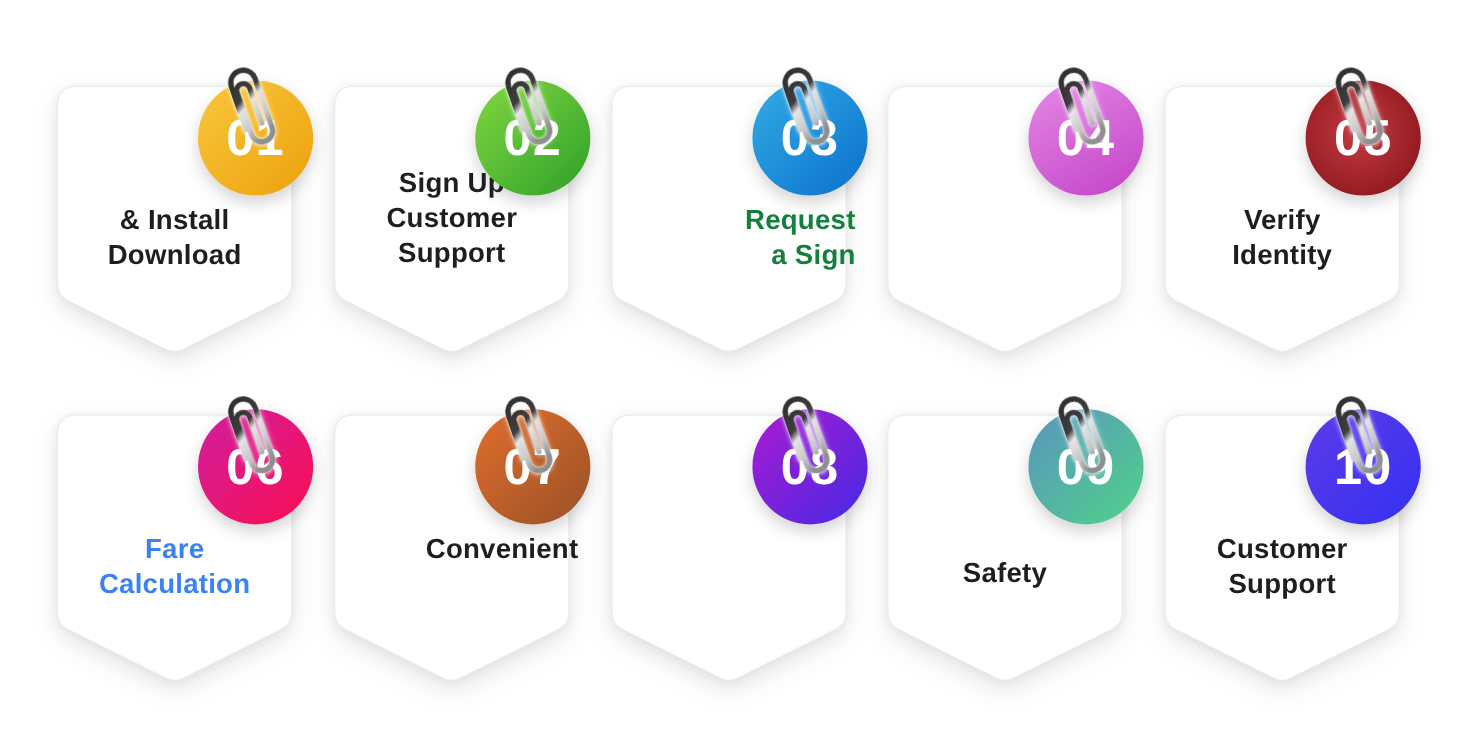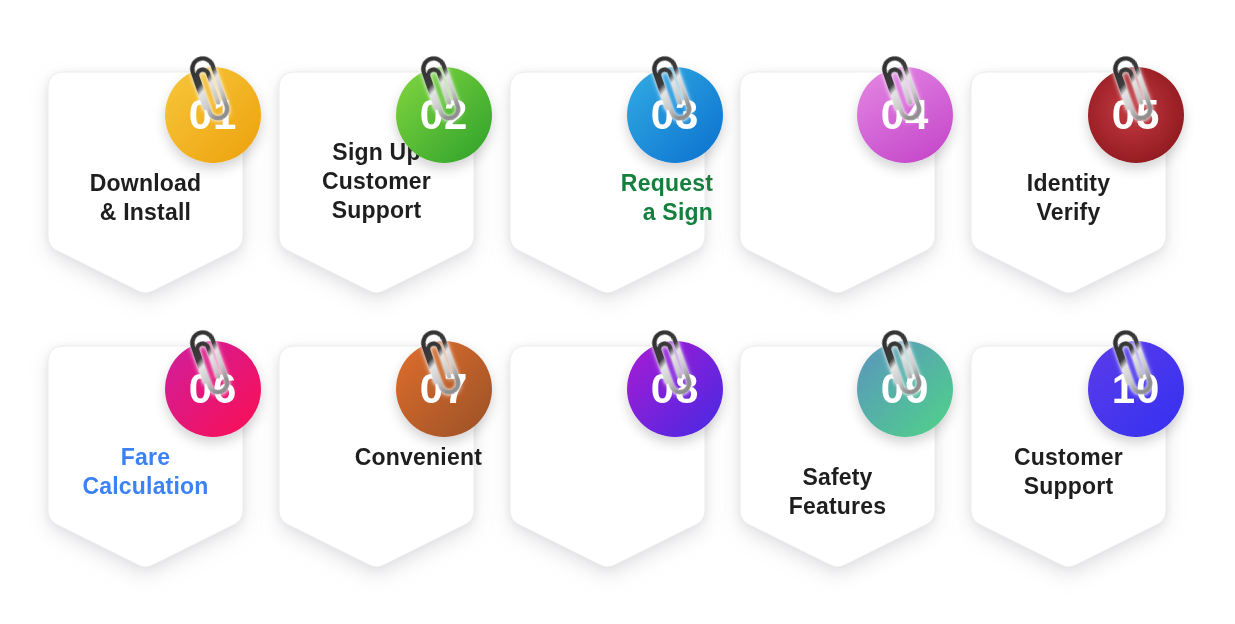--- a/index.html
+++ b/index.html
@@ -52,8 +52,8 @@
         <path d="M16 0 H179 Q195 0 195 16 V164 Q195 173.5 187.3 178 L105.6 218.6 Q97.5 223.2 89.4 218.6 L7.7 178 Q0 173.5 0 164 V16 Q0 0 16 0 Z" fill="#ffffff" stroke="#ededed"></path>
       </svg>
     <div class="label lines-2" style="color: rgb(30, 30, 30);">
+      <div>&amp; Install</div>
       <div>Download</div>
-      <div>&amp; Install</div>
     </div>
     <div class="badge" style="background: linear-gradient(135deg, rgb(247, 199, 60), rgb(237, 161, 12));">
       <span class="num" style="color: rgb(255, 255, 255);">01</span>

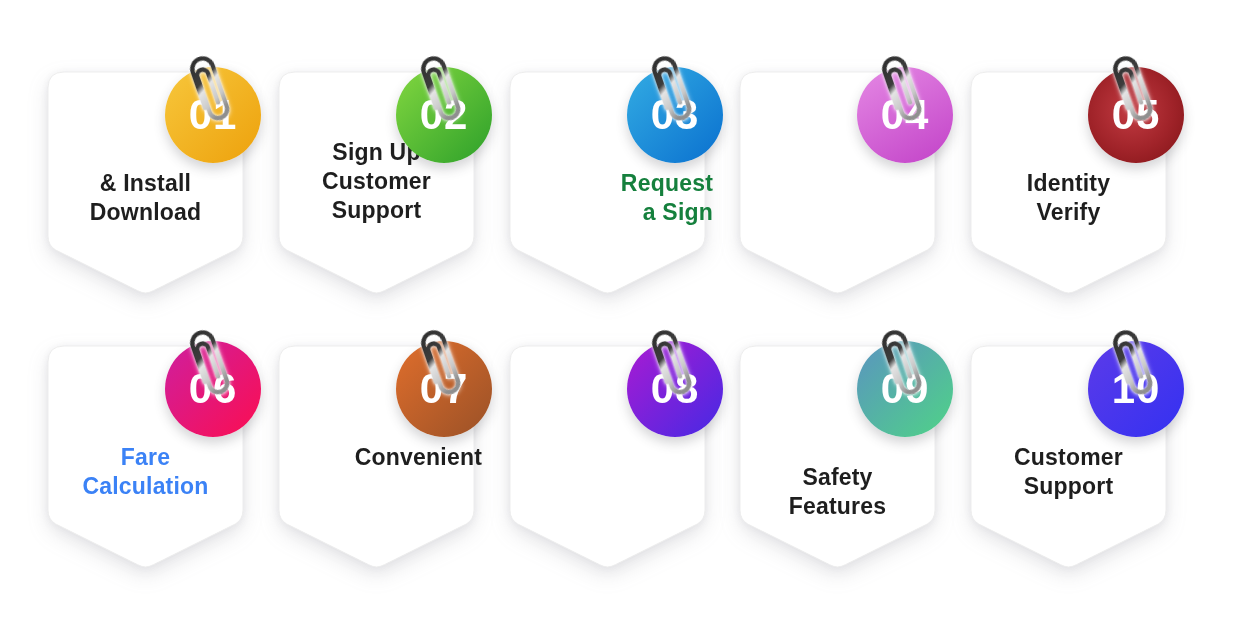--- a/index.html
+++ b/index.html
@@ -113,8 +113,8 @@
         <path d="M16 0 H179 Q195 0 195 16 V164 Q195 173.5 187.3 178 L105.6 218.6 Q97.5 223.2 89.4 218.6 L7.7 178 Q0 173.5 0 164 V16 Q0 0 16 0 Z" fill="#ffffff" stroke="#ededed"></path>
       </svg>
     <div class="label lines-2" style="color: rgb(30, 30, 30);">
+      <div>Verify</div>
       <div>Identity</div>
-      <div>Verify</div>
     </div>
     <div class="badge" style="background: radial-gradient(circle at 45% 45%, rgb(194, 59, 66) 0%, rgb(160, 35, 41) 55%, rgb(126, 18, 21) 100%);">
       <span class="num" style="color: rgb(255, 255, 255);">05</span>

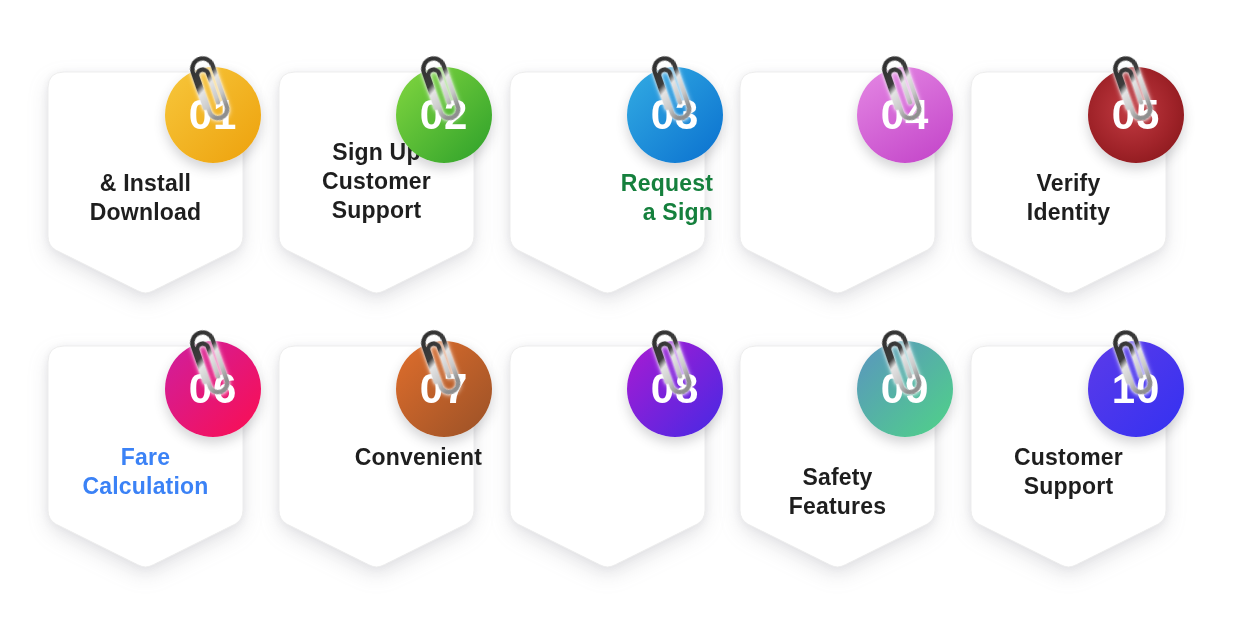--- a/index.html
+++ b/index.html
@@ -173,7 +173,6 @@
       </svg>
     <div class="label lines-2" style="color: rgb(30, 30, 30); margin-top: 20px;">
       <div>Safety</div>
-      <div>Features</div>
     </div>
     <div class="badge" style="background: linear-gradient(135deg, rgb(90, 148, 192), rgb(79, 211, 135));">
       <span class="num" style="color: rgb(255, 255, 255);">09</span>

